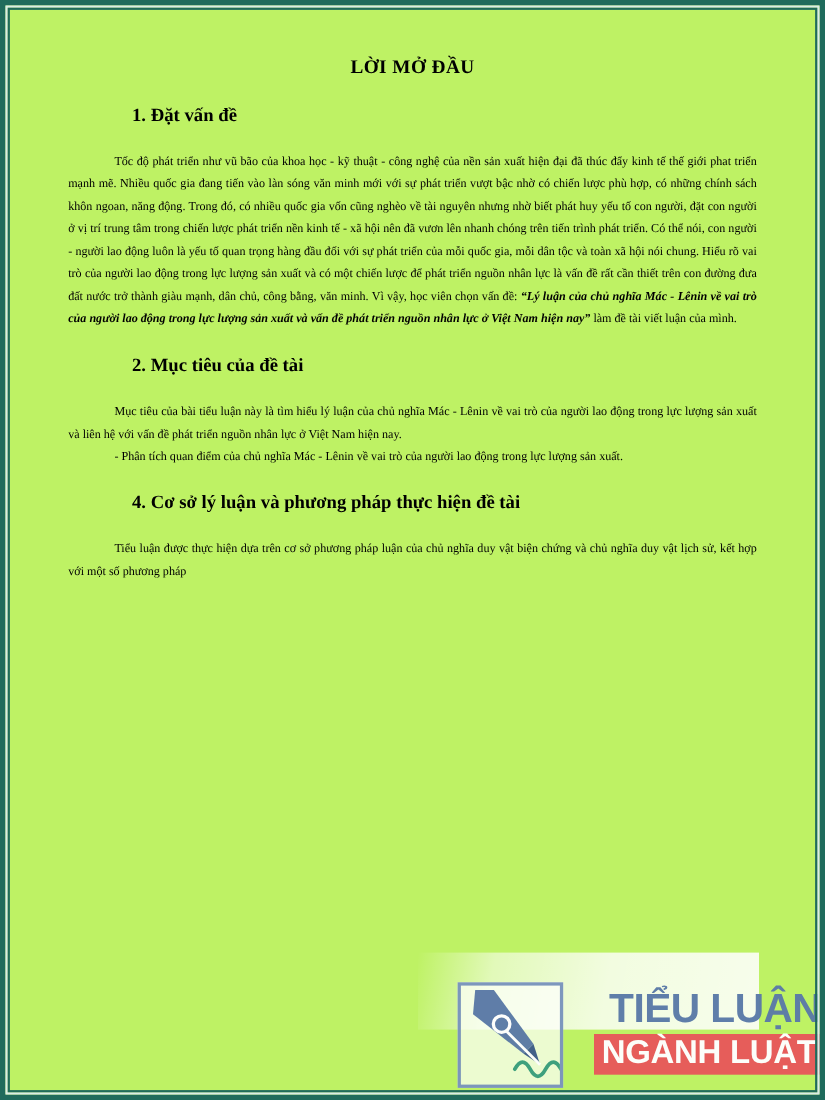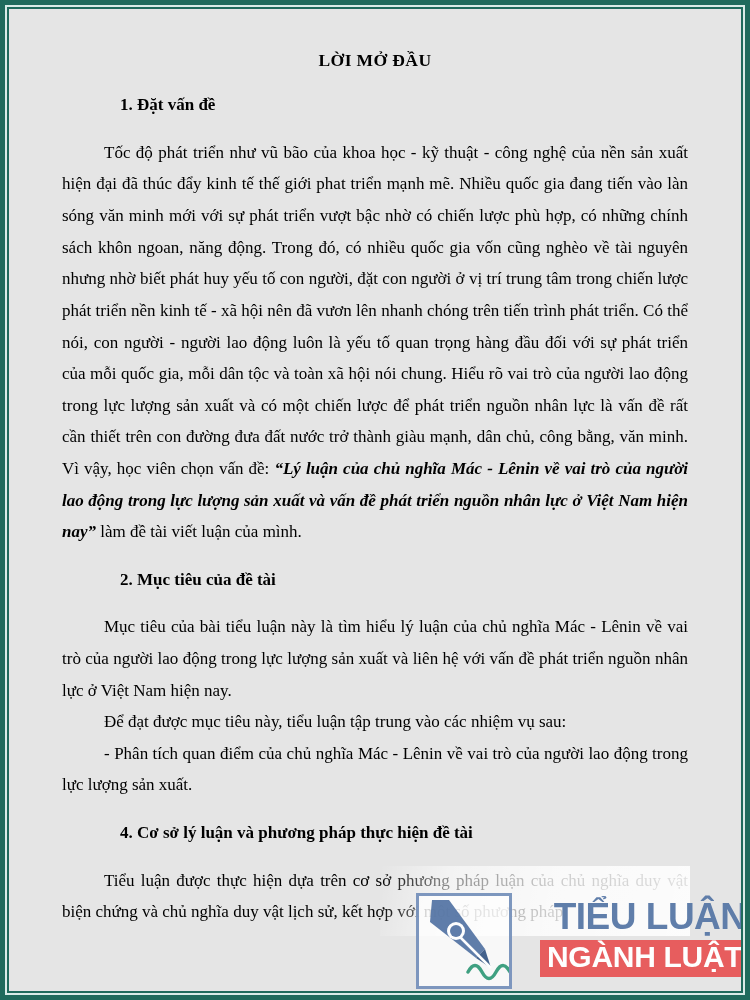--- a/index.html
+++ b/index.html
@@ -16,7 +16,7 @@
     position: relative;
     width: 750px;
     height: 1000px;
-    background: #e5e5e5;
+    background: #bef264;
     font-family: "Liberation Serif", "DejaVu Serif", serif;
     color: #000000;
   }

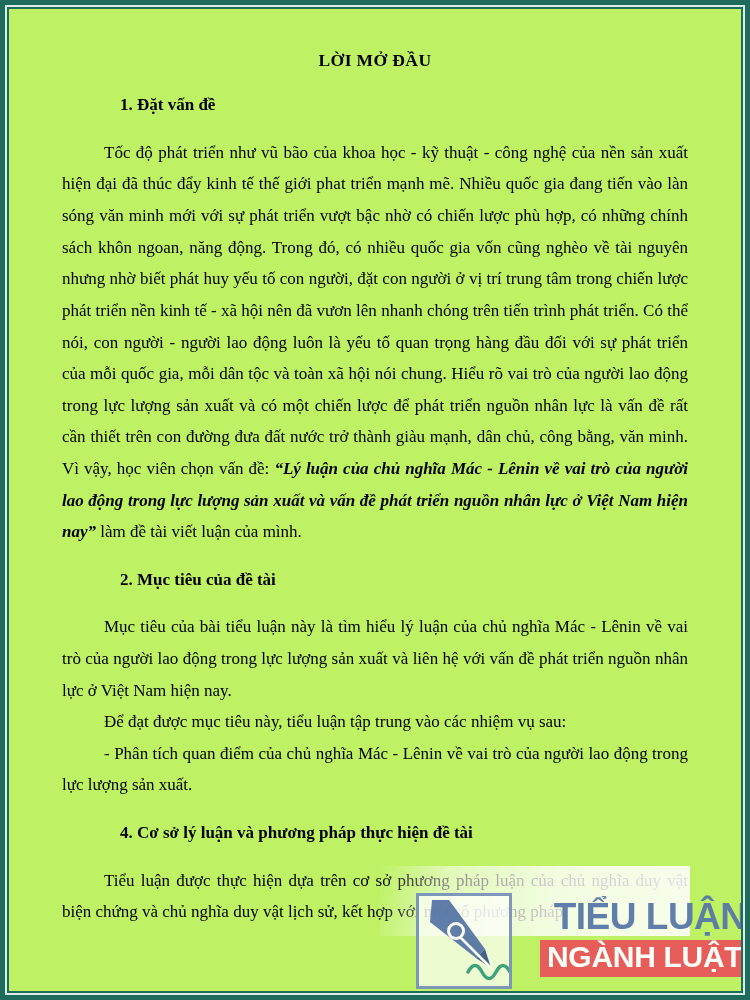--- a/index.html
+++ b/index.html
@@ -73,7 +73,7 @@
   }
 
   p.para {
-    font-size: 17px;
+    font-size: 11px;
     line-height: 1.86;
     text-align: justify;
     text-indent: 42px;

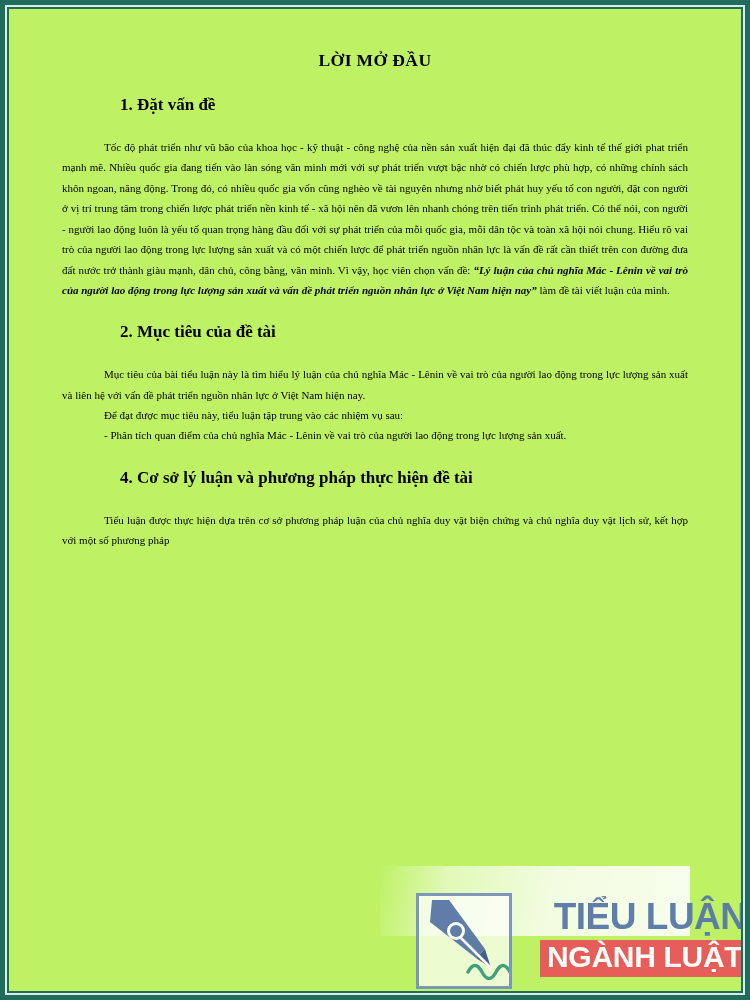--- a/index.html
+++ b/index.html
@@ -176,7 +176,6 @@
     <div class="section-heading">2. Mục tiêu của đề tài</div>
     <p class="para">Mục tiêu của bài tiểu luận này là tìm hiểu lý luận của chủ nghĩa Mác - Lênin về vai trò của người lao động trong lực lượng sản xuất và liên hệ với vấn đề phát triển nguồn nhân lực ở Việt Nam hiện nay.</p>
 
-    <p class="para">Để đạt được mục tiêu này, tiểu luận tập trung vào các nhiệm vụ sau:</p>
     <p class="para">- Phân tích quan điểm của chủ nghĩa Mác - Lênin về vai trò của người lao động trong lực lượng sản xuất.</p>
 
     <div class="section-heading">4. Cơ sở lý luận và phương pháp thực hiện đề tài</div>

